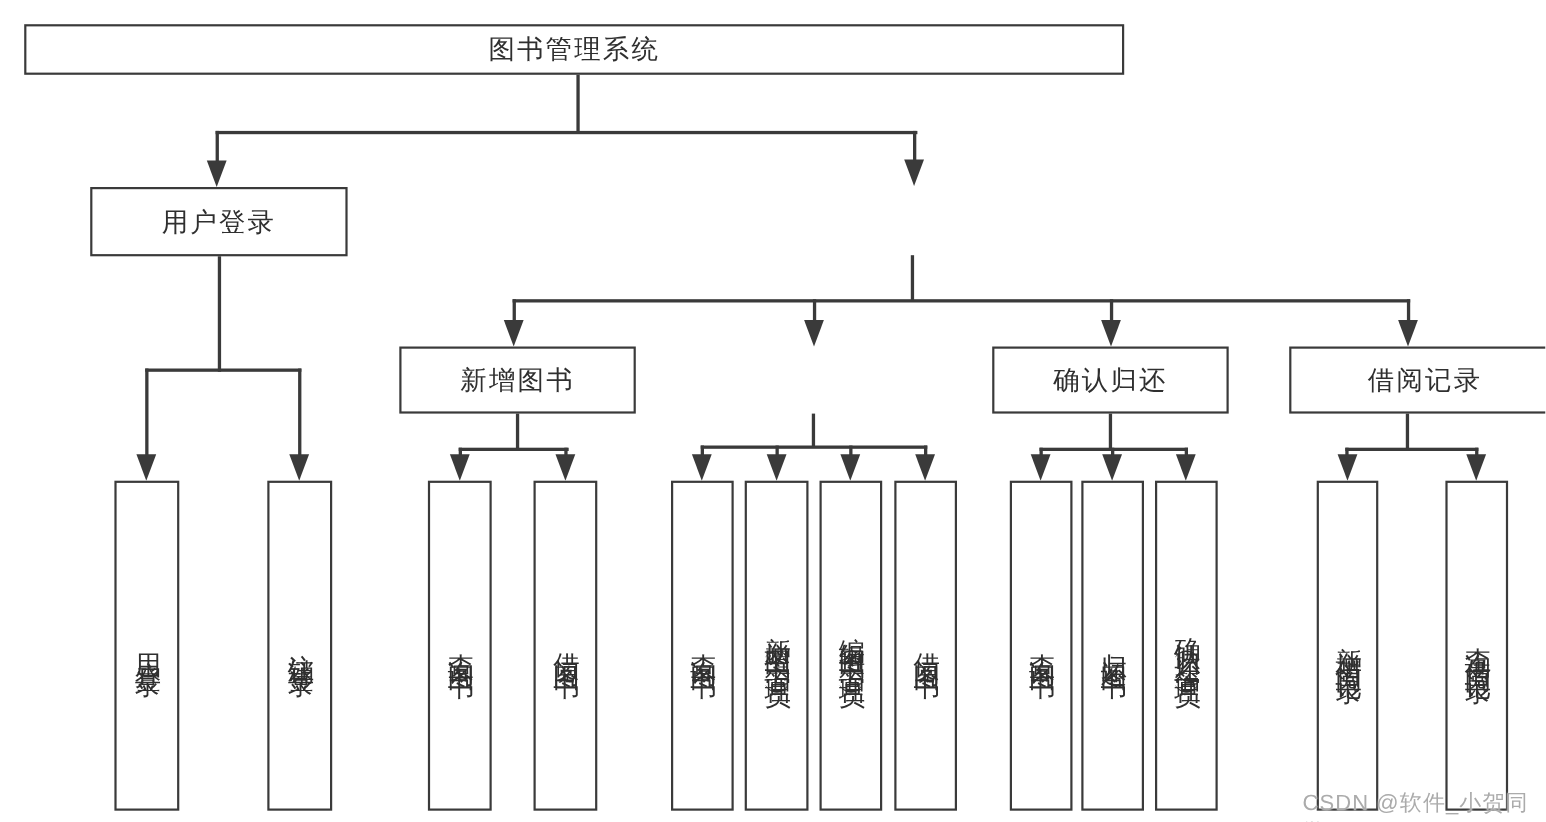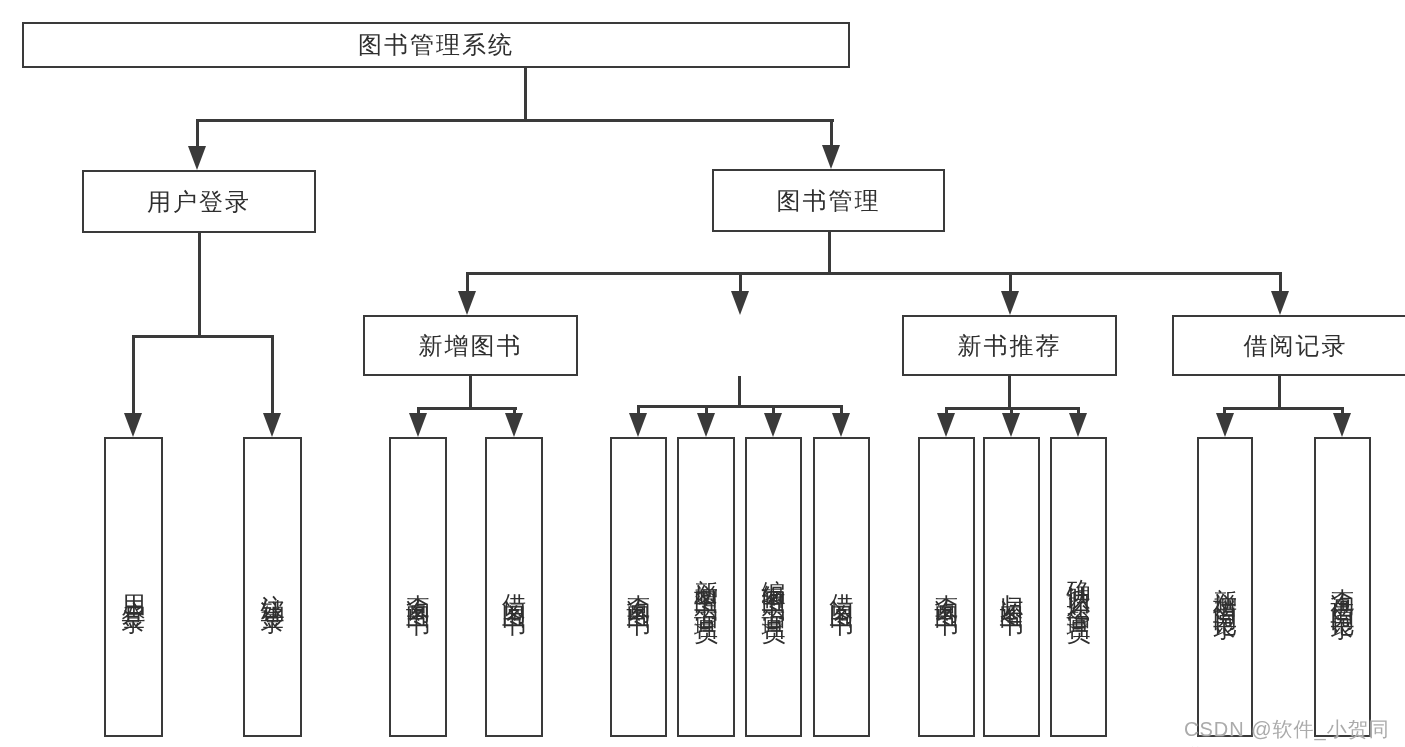--- a/index.html
+++ b/index.html
@@ -45,7 +45,7 @@
 
 <div class="canvas">
 
-  <div class="node" style="left:22px; top:22px; width:828px; height:46px;">图书管理系统</div>
+  <div class="node" style="left:22px; top:22px; width:1000px; height:46px;">图书管理系统</div>
 
   <div class="vline" style="left:524px; top:68px; height:53px;"></div>
   <div class="hline" style="left:196px; top:119px; width:638px;"></div>

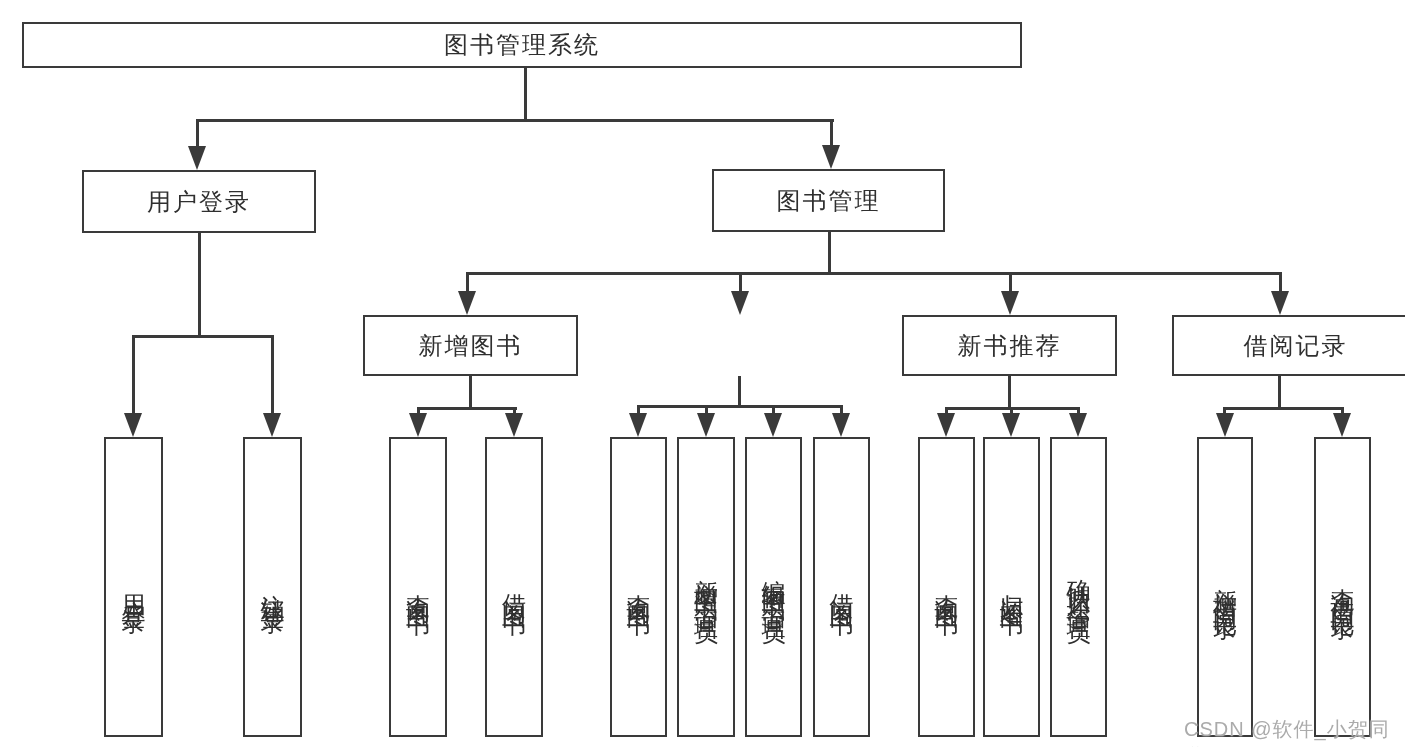--- a/index.html
+++ b/index.html
@@ -55,7 +55,6 @@
   <div class="arrow" style="left:822px; top:145px;"></div>
 
   <div class="node" style="left:82px; top:170px; width:234px; height:63px;">用户登录</div>
-  <div class="node" style="left:712px; top:169px; width:233px; height:63px;">图书管理</div>
 
   <div class="vline" style="left:198px; top:233px; height:105px;"></div>
   <div class="hline" style="left:132px; top:335px; width:142px;"></div>

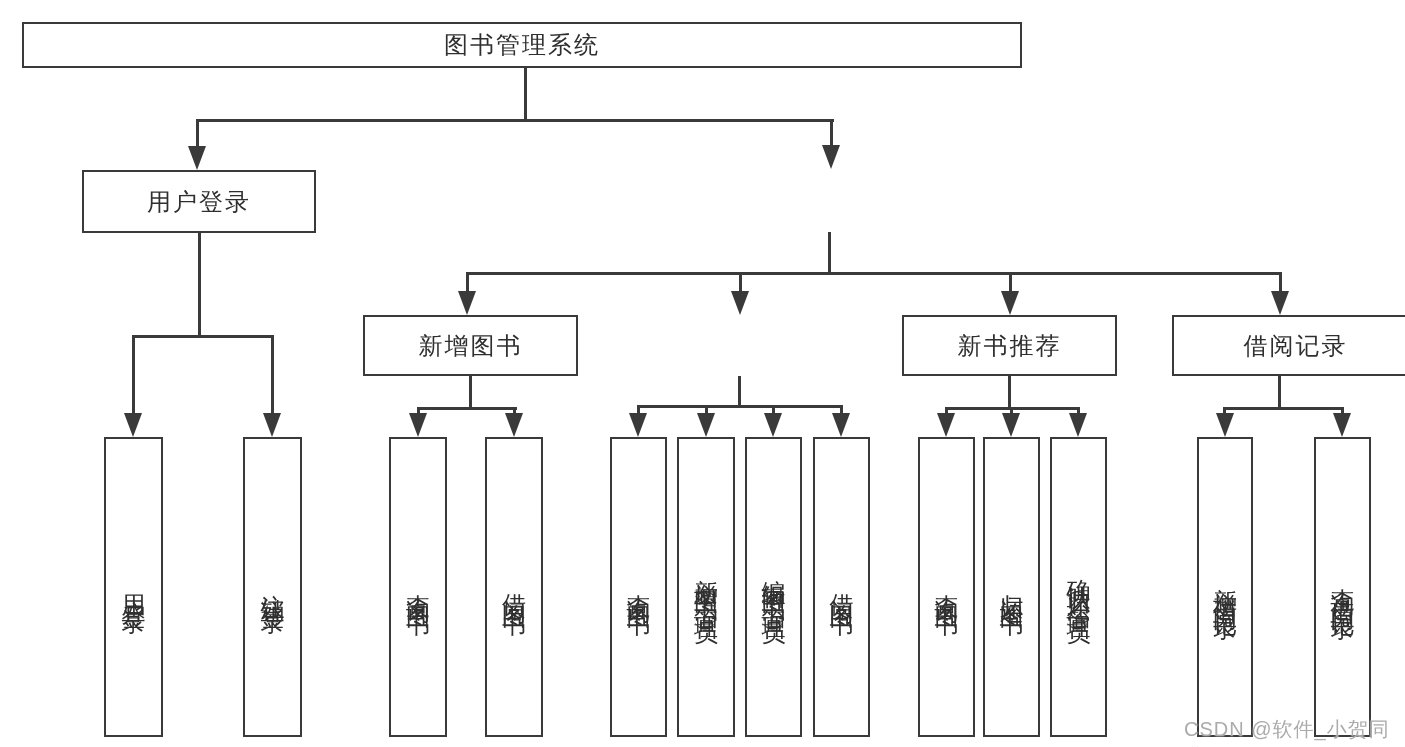--- a/index.html
+++ b/index.html
@@ -75,7 +75,7 @@
   <div class="arrow" style="left:1271px; top:291px;"></div>
 
   <div class="node" style="left:363px; top:315px; width:215px; height:61px;">新增图书</div>
-  <div class="node" style="left:902px; top:315px; width:215px; height:61px;">新书推荐</div>
+  <div class="node" style="left:902px; top:315px; width:215px; height:61px;">确认归还</div>
   <div class="node" style="left:1172px; top:315px; width:247px; height:61px;">借阅记录</div>
 
   <div class="vline" style="left:469px; top:376px; height:33px;"></div>

